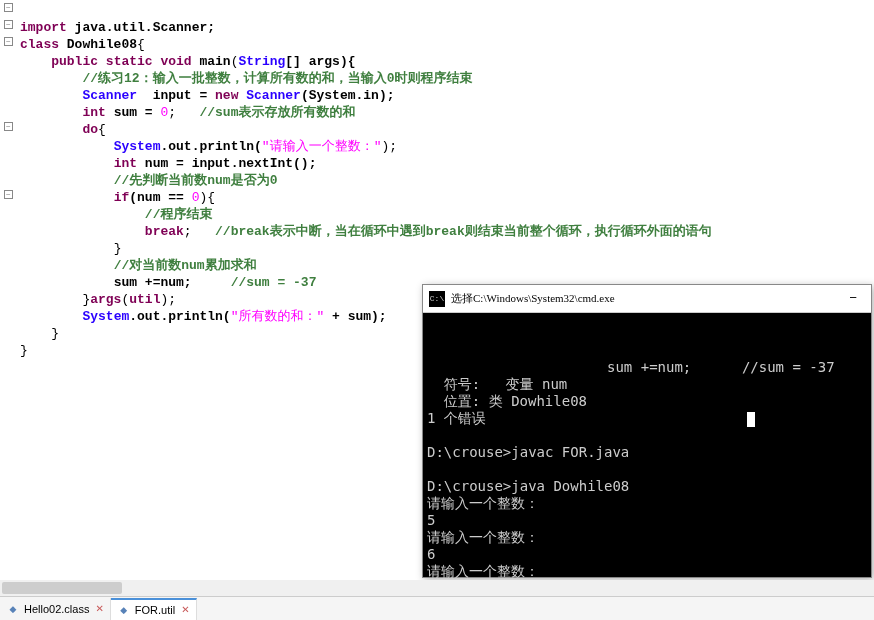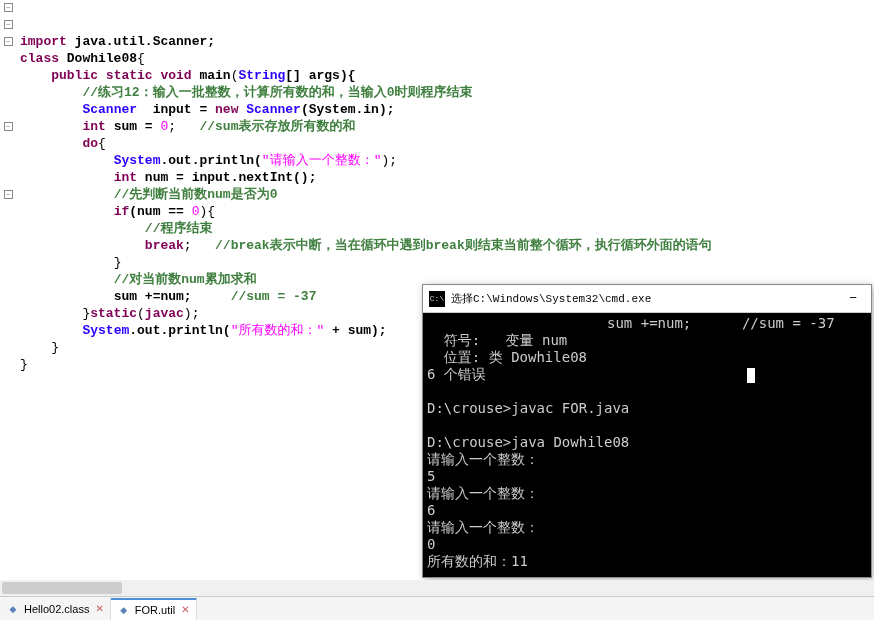--- a/index.html
+++ b/index.html
@@ -43,7 +43,7 @@
 .code {
   position: absolute;
   left: 20px;
-  top: 16px;
+  top: 2px;
   white-space: pre;
   line-height: 17px;
 }

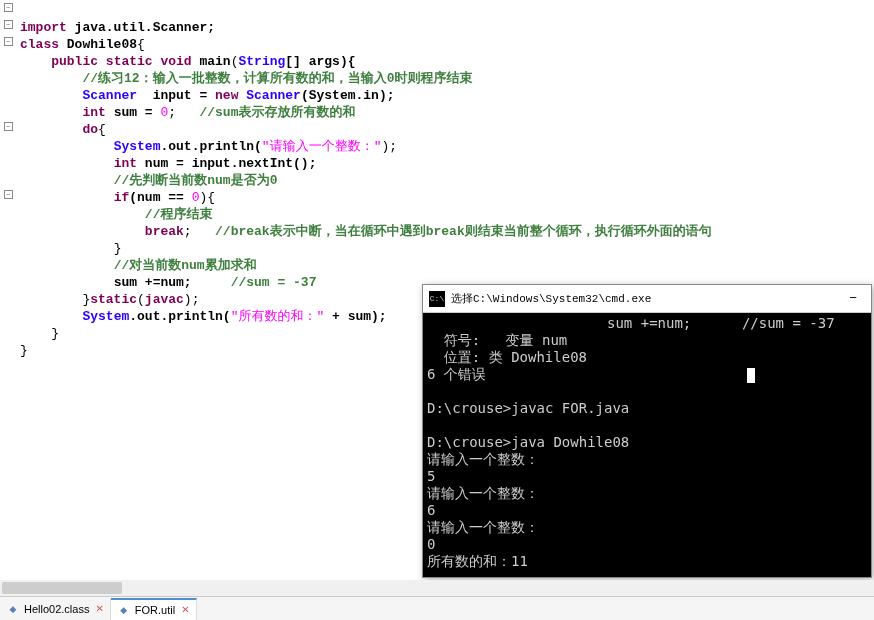--- a/index.html
+++ b/index.html
@@ -187,7 +187,7 @@
             <span>}</span>
             <span class="com">//对当前数num累加求和</span>
             <span class="ident">sum +=num;     </span><span class="com">//sum = -37</span>
-        }<span class="kw">static</span>(<span class="kw">javac</span>);
+        }<span class="kw">args</span>(<span class="kw">javac</span>);
         <span class="cls">System</span><span class="ident">.out.println(</span><span class="strpink">"所有数的和："</span><span class="ident"> + sum);</span>
     <span>}</span>
 <span>}</span>

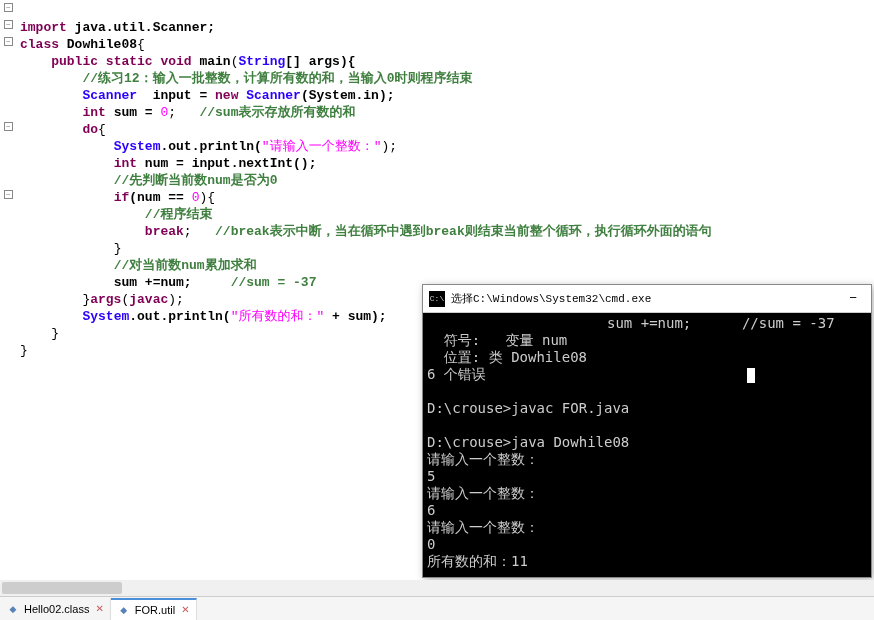--- a/index.html
+++ b/index.html
@@ -187,7 +187,7 @@
             <span>}</span>
             <span class="com">//对当前数num累加求和</span>
             <span class="ident">sum +=num;     </span><span class="com">//sum = -37</span>
-        }<span class="kw">args</span>(<span class="kw">javac</span>);
+        }<span class="kw">args</span>(<span class="kw">util</span>);
         <span class="cls">System</span><span class="ident">.out.println(</span><span class="strpink">"所有数的和："</span><span class="ident"> + sum);</span>
     <span>}</span>
 <span>}</span>

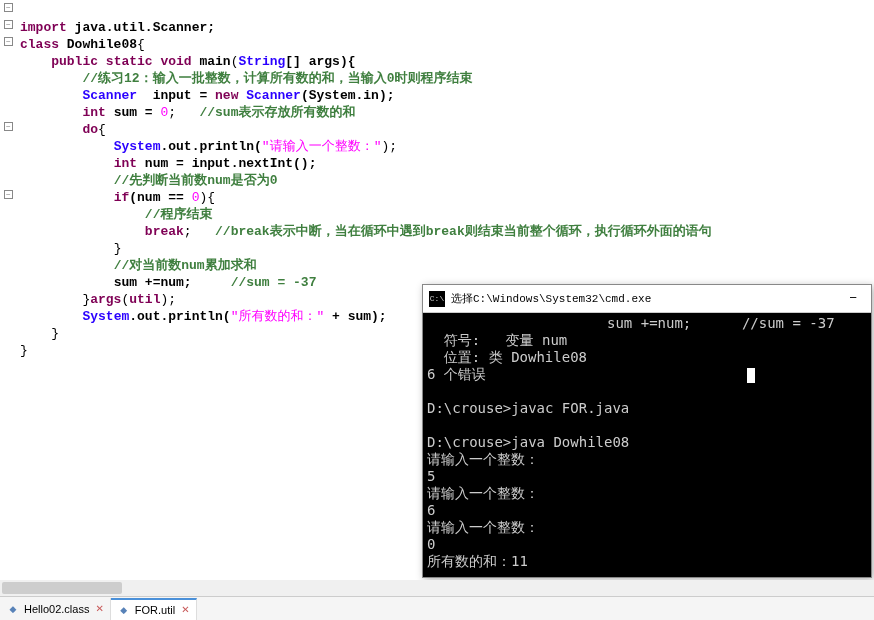--- a/index.html
+++ b/index.html
@@ -131,7 +131,7 @@
   margin-right: 6px;
 }
 .cmd-title-text {
-  font-family: Liberation Mono, monospace;
+  font-family: Liberation Serif, serif;
   font-size: 11px;
   color: #000;
   flex: 1;

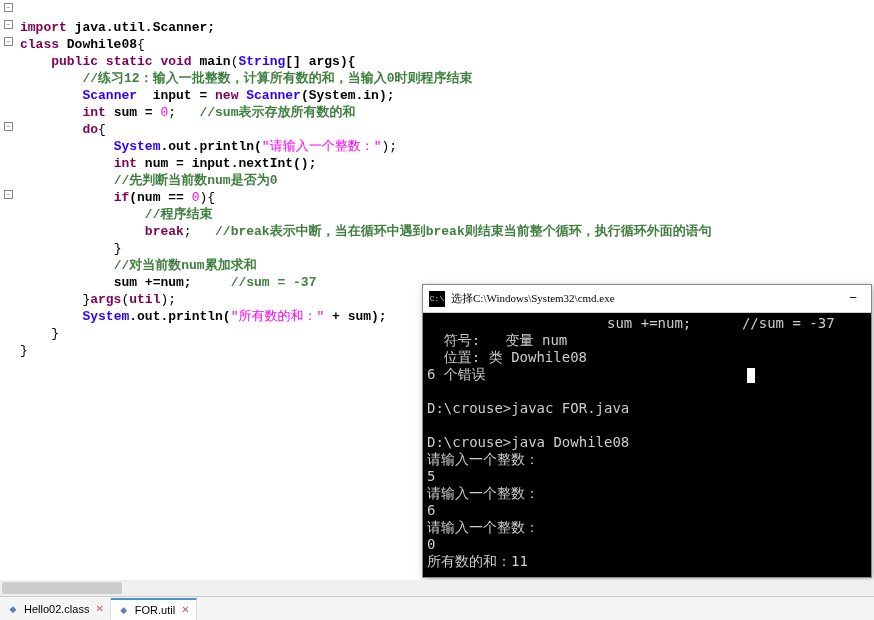--- a/index.html
+++ b/index.html
@@ -150,6 +150,7 @@
 }
 .cmd-row1 {
   padding-left: 180px;
+  margin-top: 44px;
 }
 .cursor {
   display: inline-block;

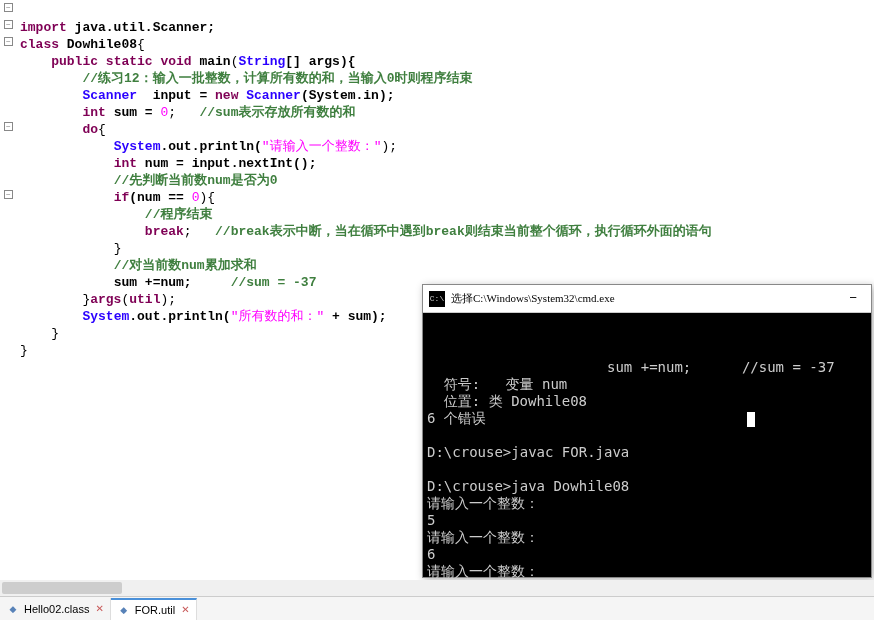--- a/index.html
+++ b/index.html
@@ -203,7 +203,7 @@
   </div>
   <div class="cmd-body"><div class="cmd-row1"><span>sum +=num;</span>      <span>//sum = -37</span></div><span>  符号:   变量 num</span>
 <span>  位置: 类 Dowhile08</span>
-<span>6 个错误</span>                               <span class="cursor"></span>
+<span>1 个错误</span>                               <span class="cursor"></span>
 <span></span>
 <span>D:\crouse&gt;javac FOR.java</span>
 <span></span>

